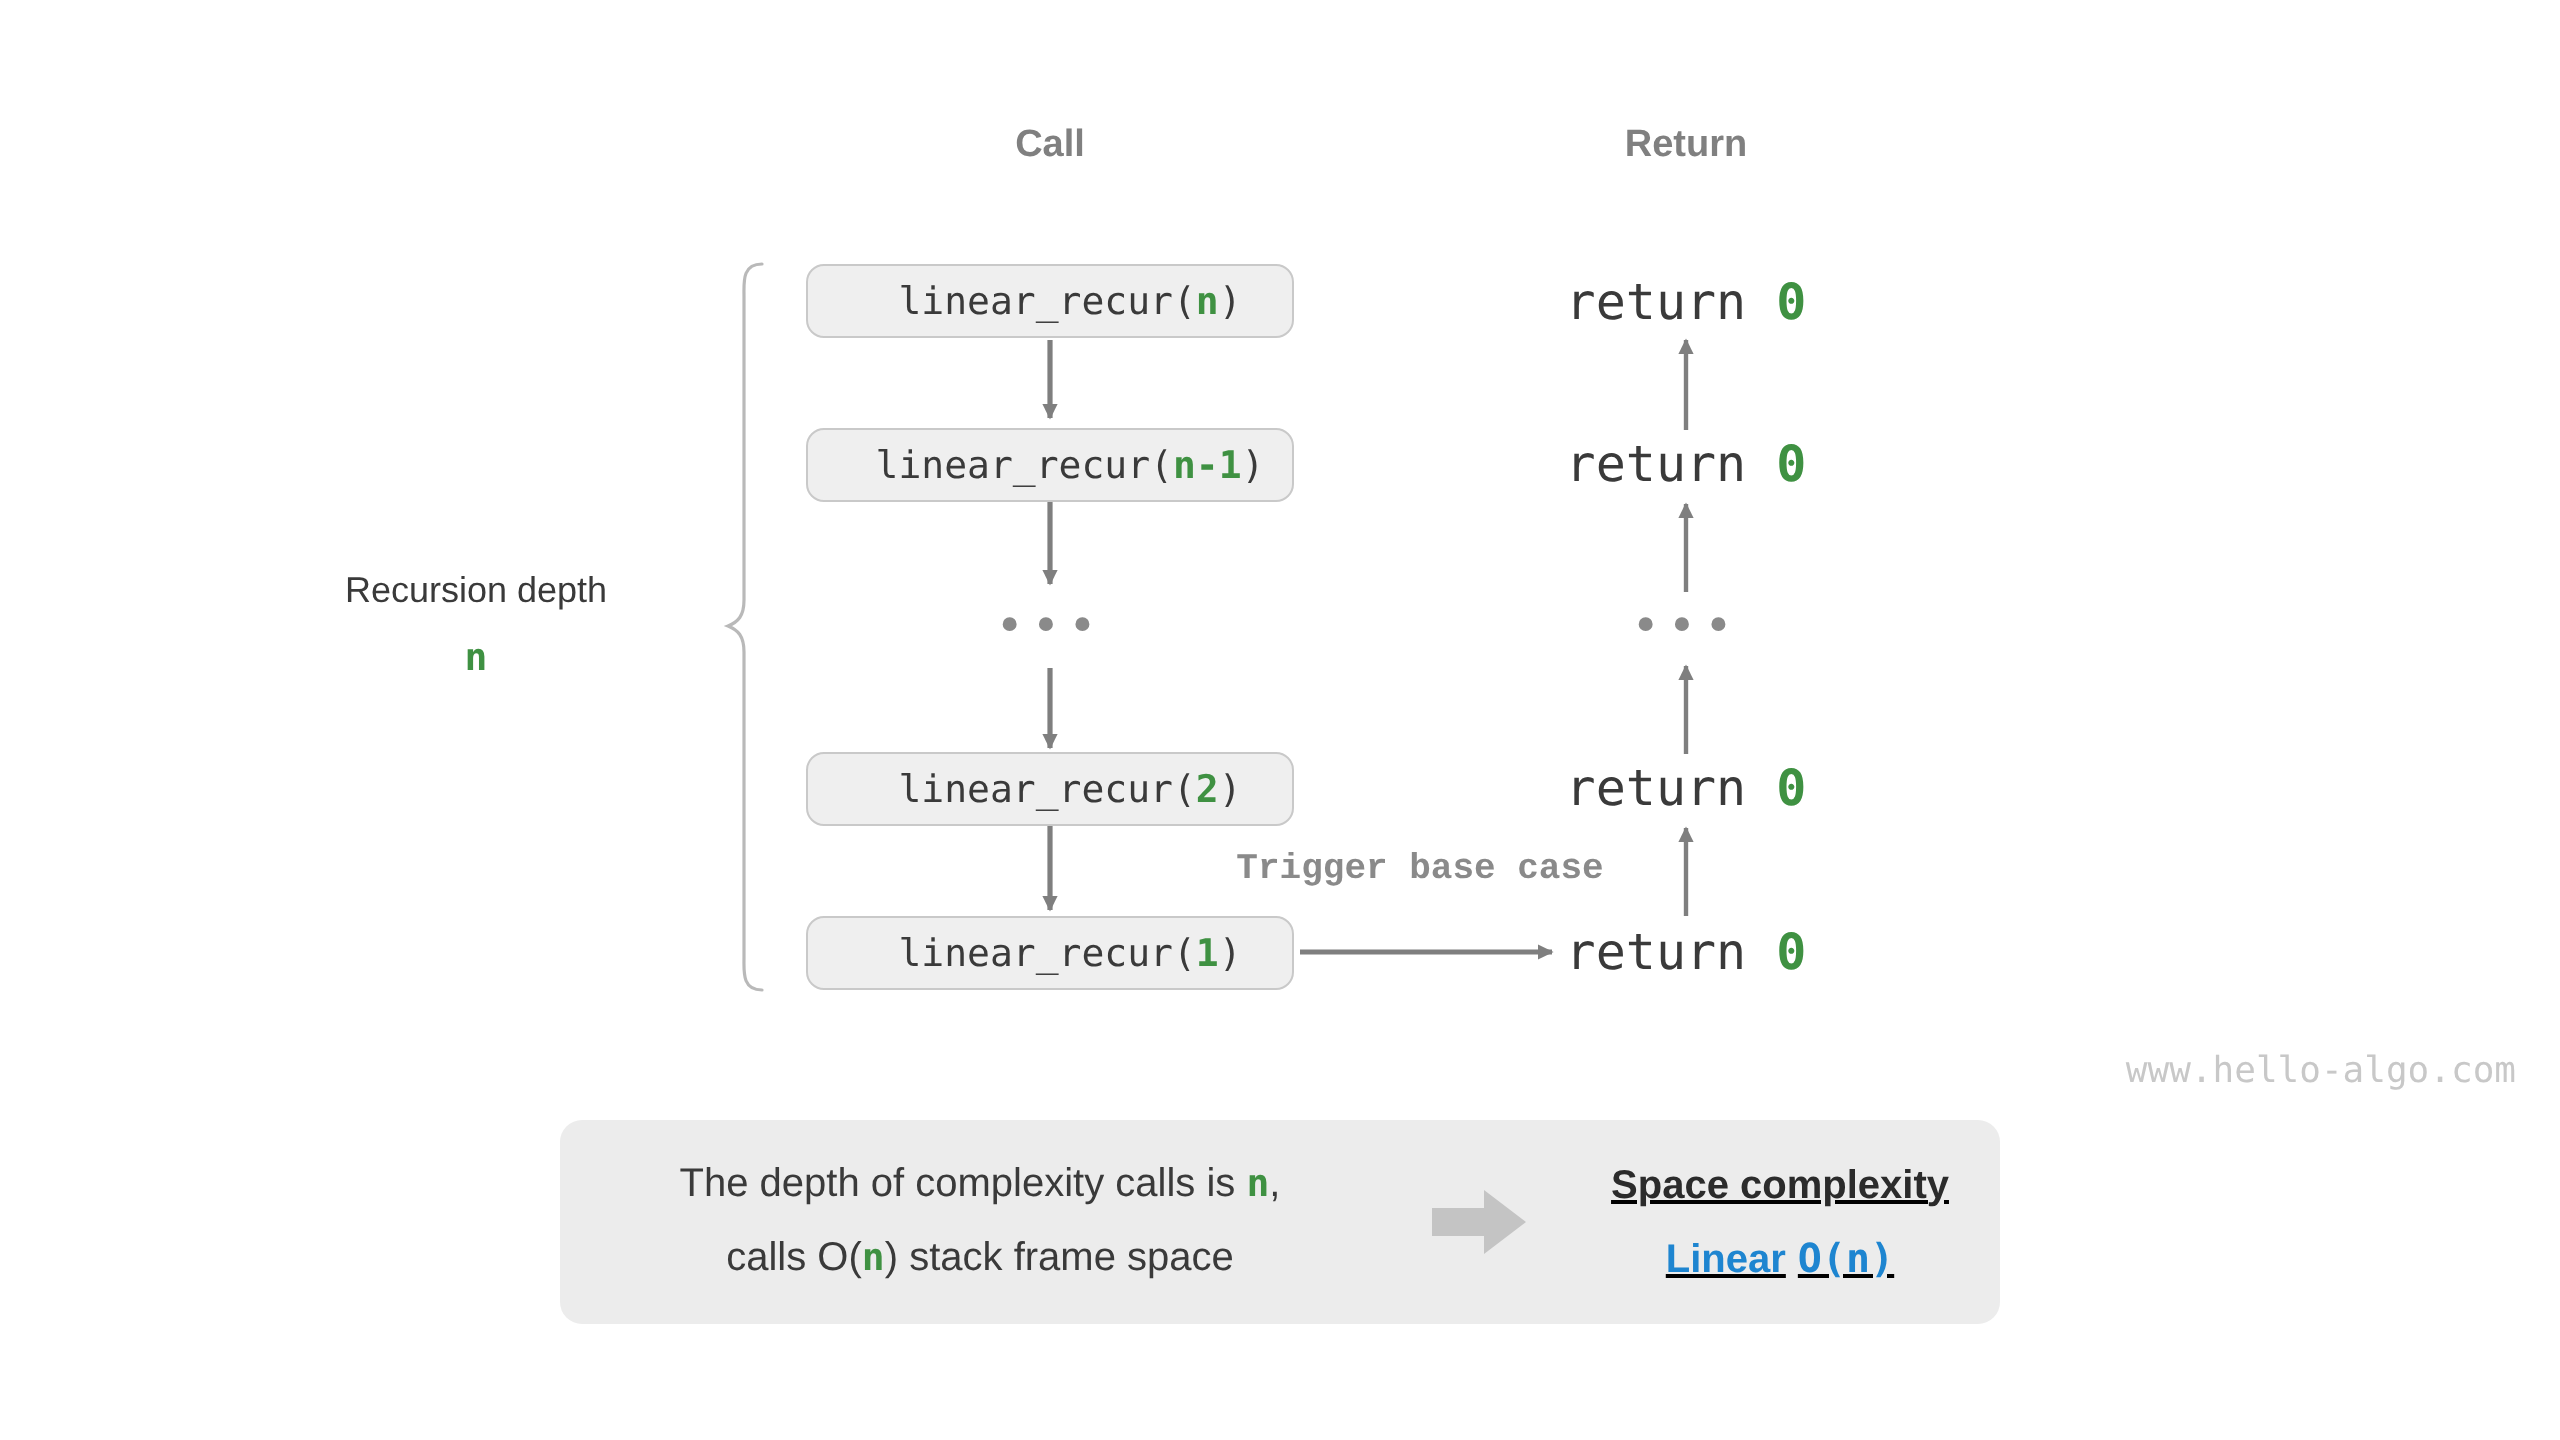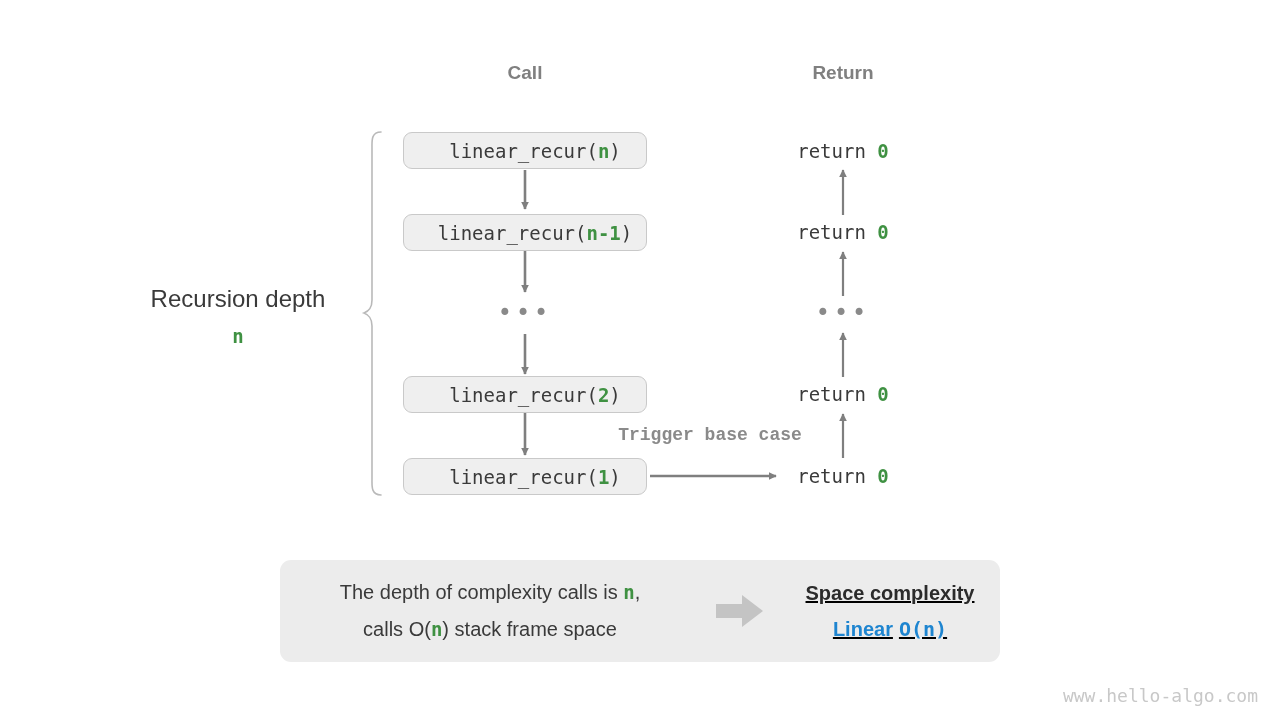--- a/index.html
+++ b/index.html
@@ -16,7 +16,7 @@
   #stage {
     position: relative;
     width: 1280px;
-    height: 720px;
+    height: 560px;
   }
 
   

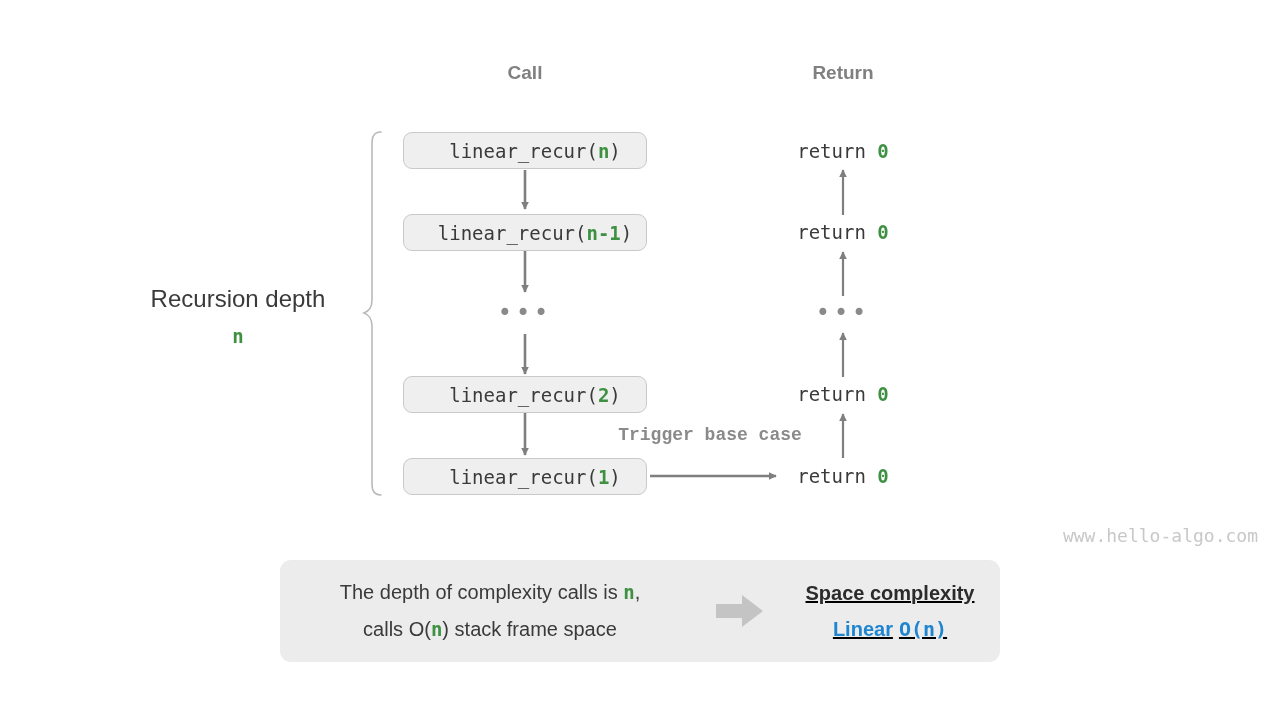--- a/index.html
+++ b/index.html
@@ -59,7 +59,7 @@
     left: 843px;
     transform: translateX(-50%) translateY(-50%);
     font-family: "DejaVu Sans Mono", monospace;
-    font-size: 19px;
+    font-size: 25px;
     color: #3A3A3A;
     white-space: nowrap;
   }

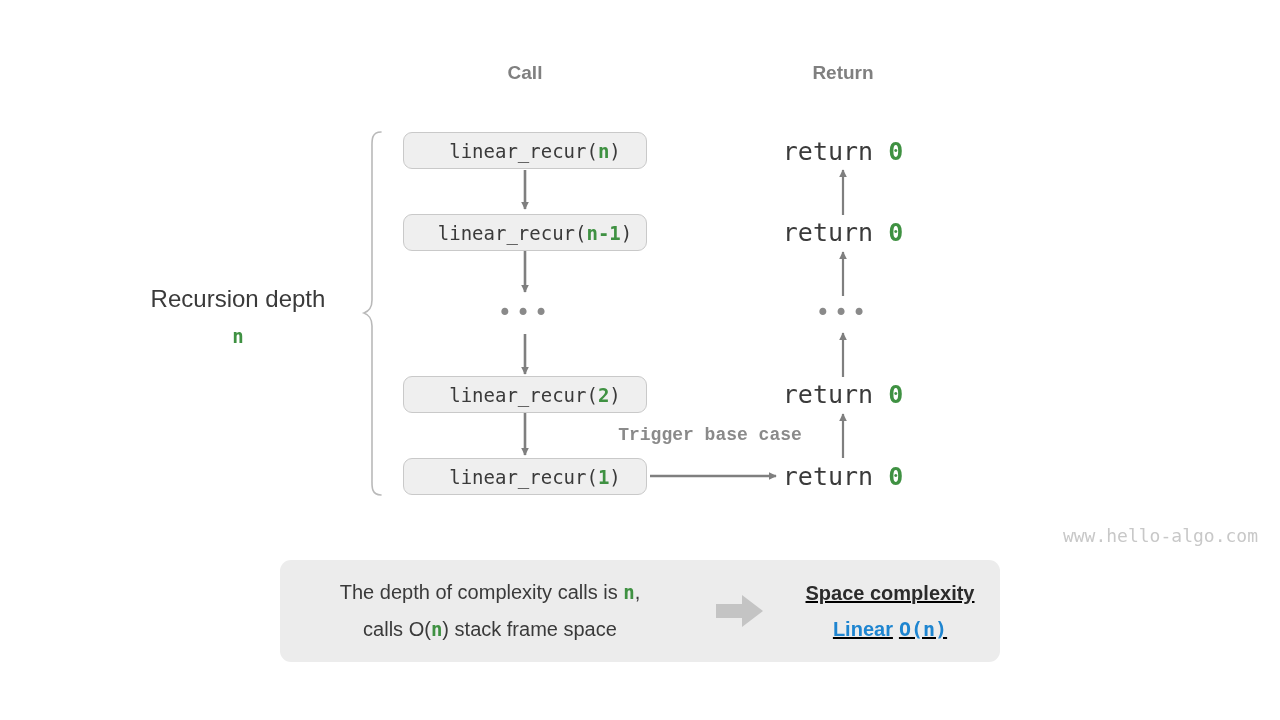--- a/index.html
+++ b/index.html
@@ -87,7 +87,7 @@
   }
   .depth-label .depth-text {
     font-family: "Liberation Sans", sans-serif;
-    font-size: 24px;
+    font-size: 18px;
     color: #3A3A3A;
     display: block;
   }

